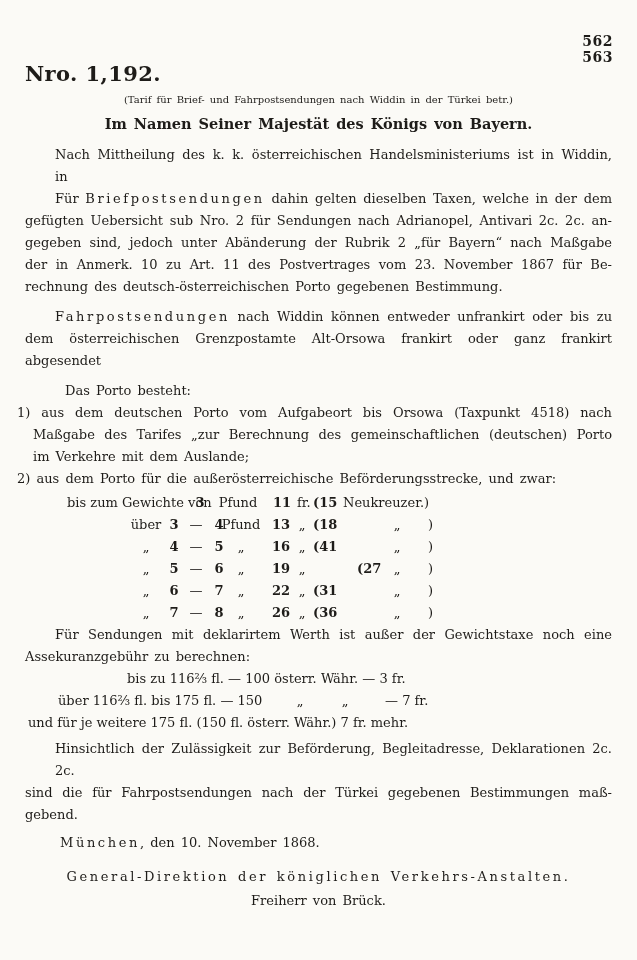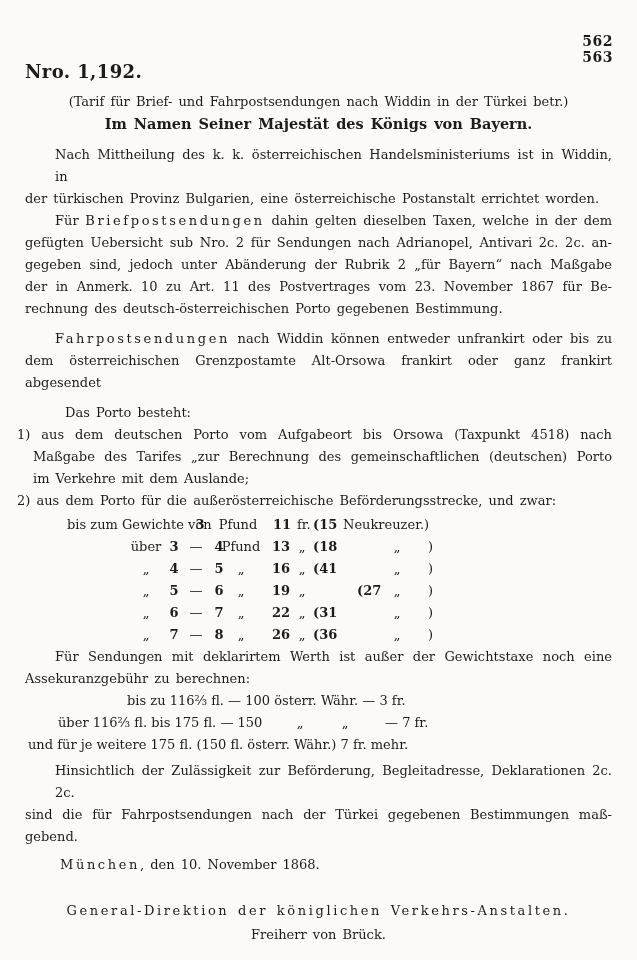--- a/index.html
+++ b/index.html
@@ -19,7 +19,7 @@
   }
   .docnum{
     position:absolute;top:61px;left:25px;
-    font-weight:bold;font-size:18px;letter-spacing:0.4px;
+    font-weight:bold;font-size:21px;letter-spacing:0.4px;
   }
   .subject{
     position:absolute;top:94px;left:0;width:100%;

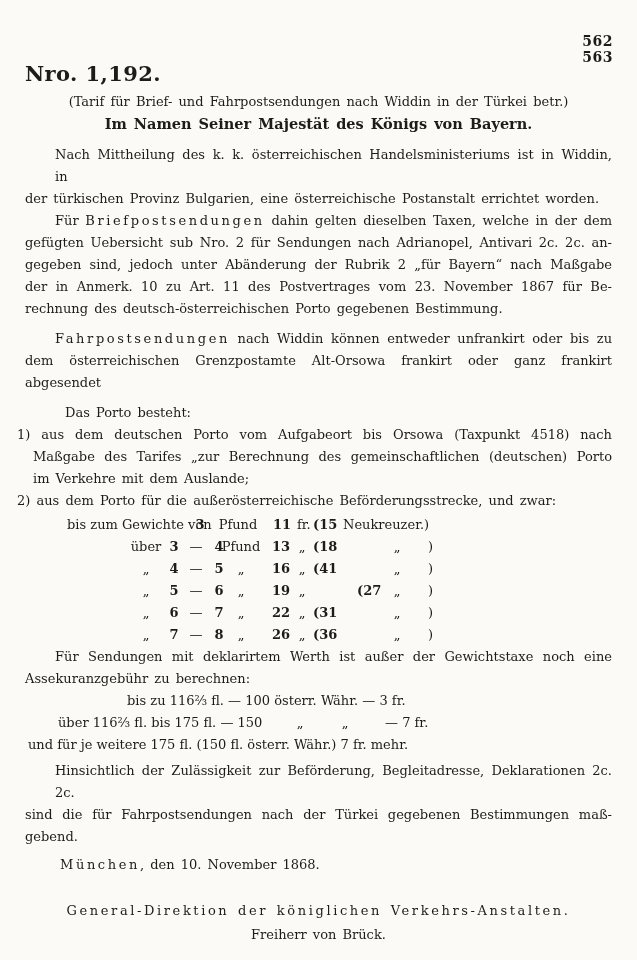--- a/index.html
+++ b/index.html
@@ -23,7 +23,7 @@
   }
   .subject{
     position:absolute;top:94px;left:0;width:100%;
-    text-align:center;font-size:13px;word-spacing:2px;
+    text-align:center;font-size:10px;word-spacing:2px;
   }
   .proclamation{
     position:absolute;top:115px;left:0;width:100%;

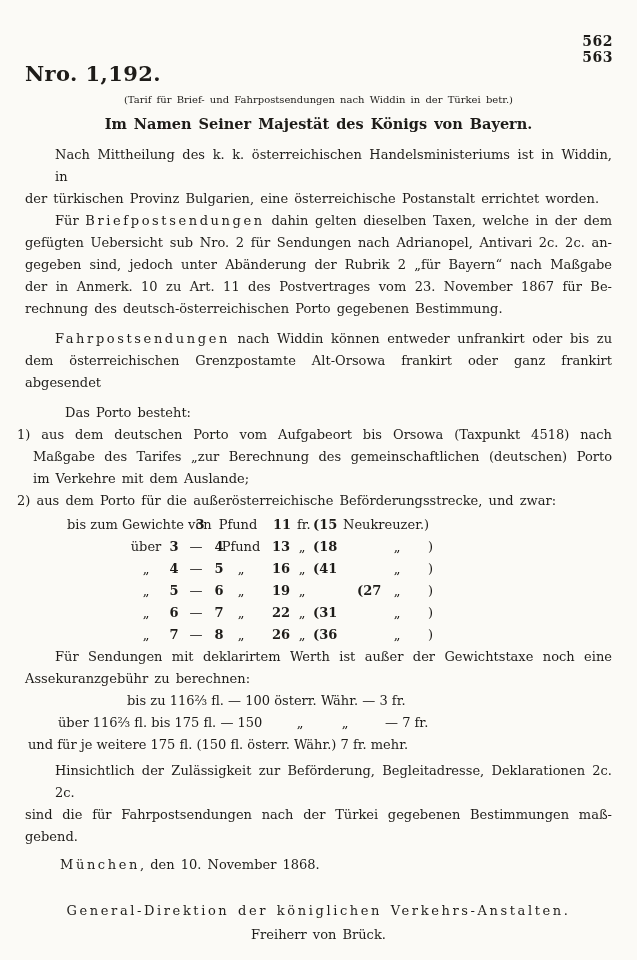--- a/index.html
+++ b/index.html
@@ -59,7 +59,6 @@
   <div class="bodyflow">
       <div class="blk">
         <div class="line j" style="padding-left: 30px;"><span class="">Nach Mittheilung des k. k. österreichischen Handelsministeriums ist in Widdin, in</span></div>
-        <div class="line"><span class="">der türkischen Provinz Bulgarien, eine österreichische Postanstalt errichtet worden.</span></div>
       </div>
       <div class="blk">
         <div class="line j" style="padding-left: 30px;"><span class="">Für </span><span class="sp ">Briefpostsendungen</span><span class=""> dahin gelten dieselben Taxen, welche in der dem</span></div>

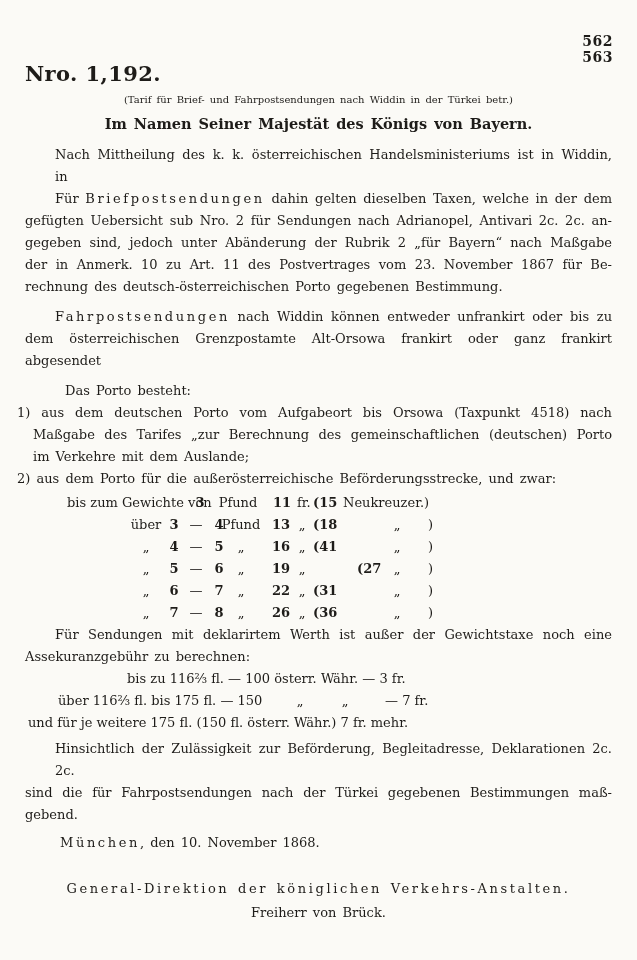--- a/index.html
+++ b/index.html
@@ -179,7 +179,7 @@
       <div class="blk" style="margin-top: 6px;">
         <div class="line" style="padding-left: 35px;"><span class="sp ">München</span><span class="">, den 10. November 1868.</span></div>
       </div>
-      <div class="blk" style="margin-top: 24px;">
+      <div class="blk" style="margin-top: 12px;">
         <div class="line ctr"><span class="sp ">General-Direktion der königlichen Verkehrs-Anstalten.</span></div>
       </div>
       <div class="blk" style="margin-top: 2px;">

